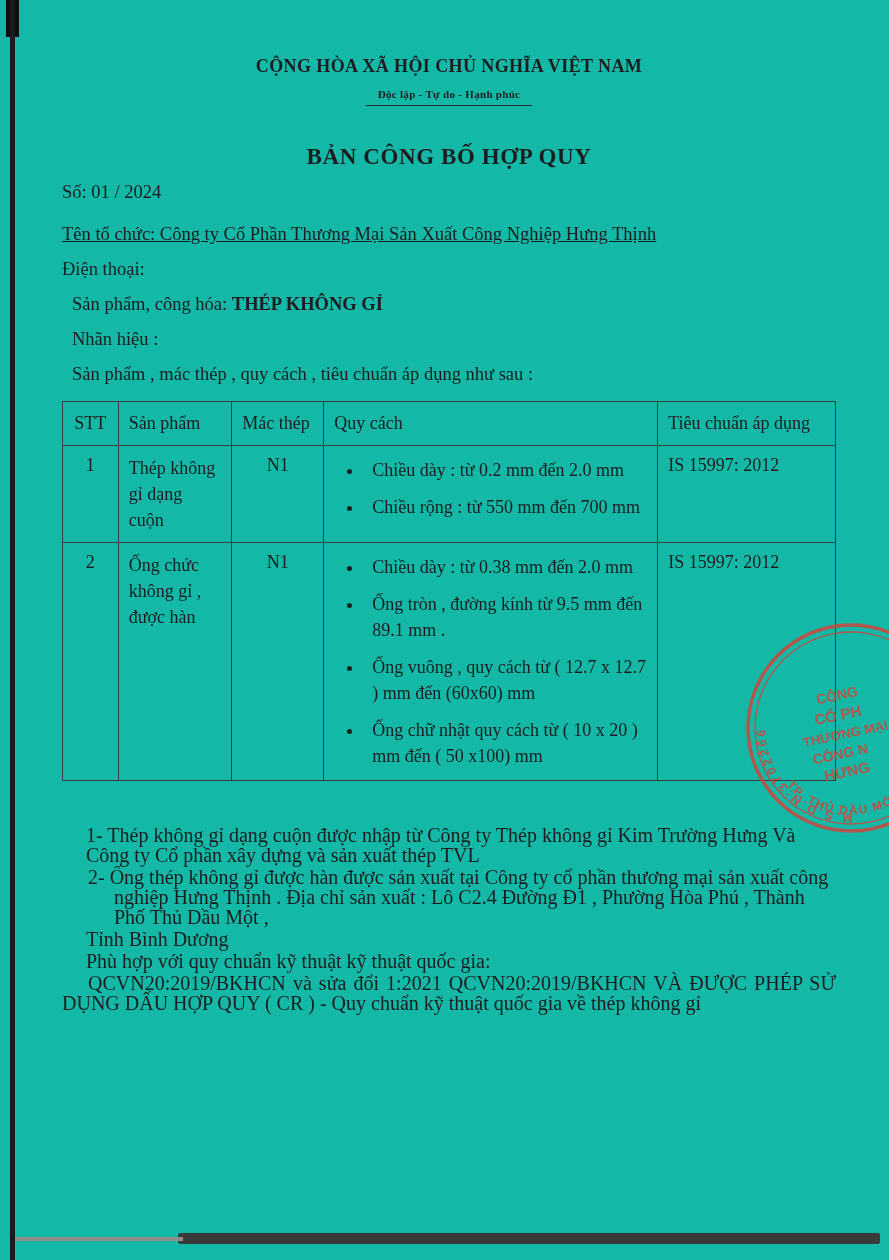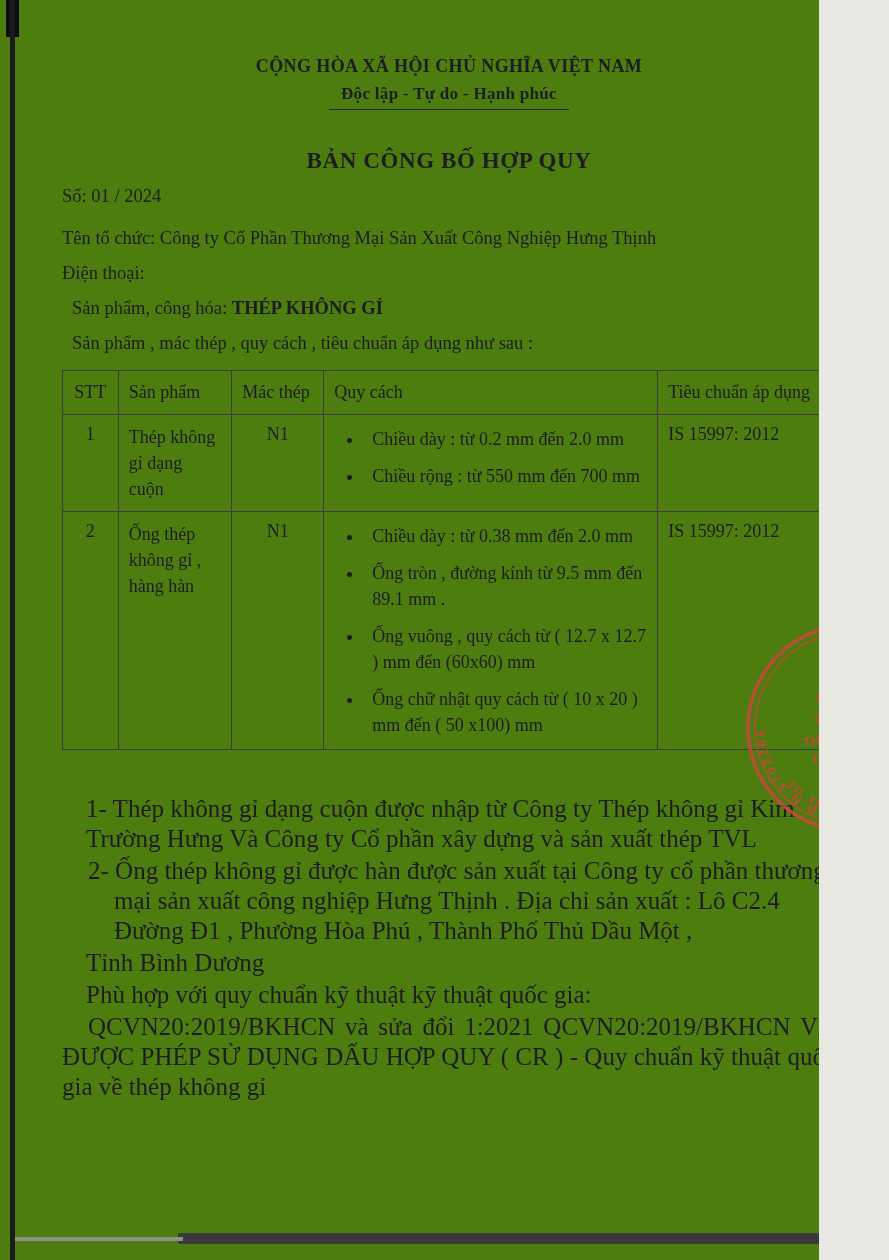--- a/index.html
+++ b/index.html
@@ -6,8 +6,8 @@
   html,body { width:889px; height:1260px; }
   body { background:#e9e7e2; font-family:"Liberation Serif", serif; }
   .page {
-    position:relative; width:819px; height:1260px;
-    background:#4d7c0f; color:#1d1d20; overflow:hidden;
+    position:relative; width:889px; height:1260px;
+    background:#14b8a6; color:#1d1d20; overflow:hidden;
   }
   .content { position:absolute; left:62px; top:56px; width:774px; }
 

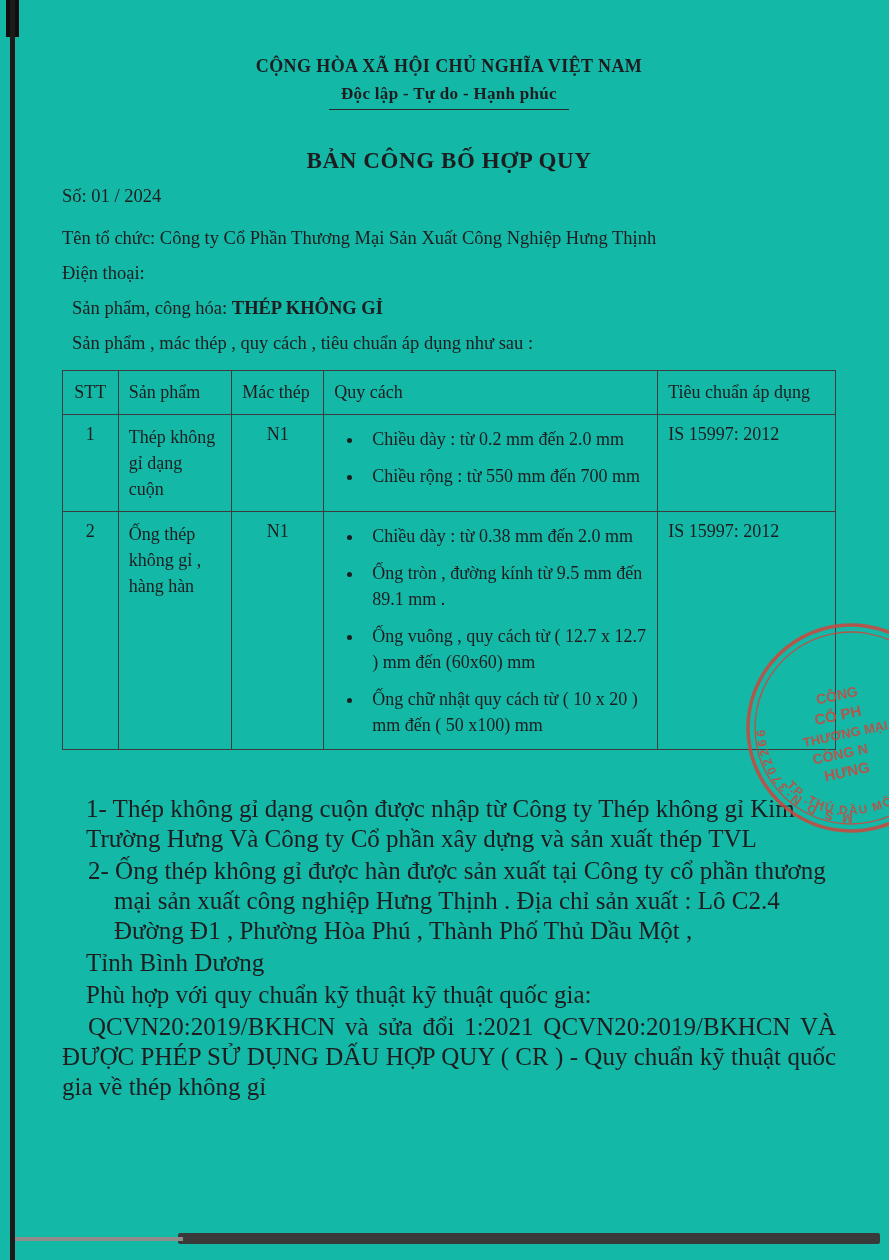--- a/index.html
+++ b/index.html
@@ -13,7 +13,7 @@
 
   .country-title { text-align:center; font-size:18px; font-weight:bold; letter-spacing:.4px; }
   .motto-wrap { text-align:center; margin-top:7px; }
-  .motto { display:inline-block; font-size:17px; font-weight:bold; padding:0 12px 5px 12px; border-bottom:1.6px solid #2a2a2a; letter-spacing:.3px; }
+  .motto { display:inline-block; font-size:11px; font-weight:bold; padding:0 12px 5px 12px; border-bottom:1.6px solid #2a2a2a; letter-spacing:.3px; }
   .doc-title { text-align:center; margin-top:38px; font-size:23px; font-weight:bold; letter-spacing:.6px; }
   .doc-number { text-align:left; margin-top:12px; font-size:18.5px; }
 

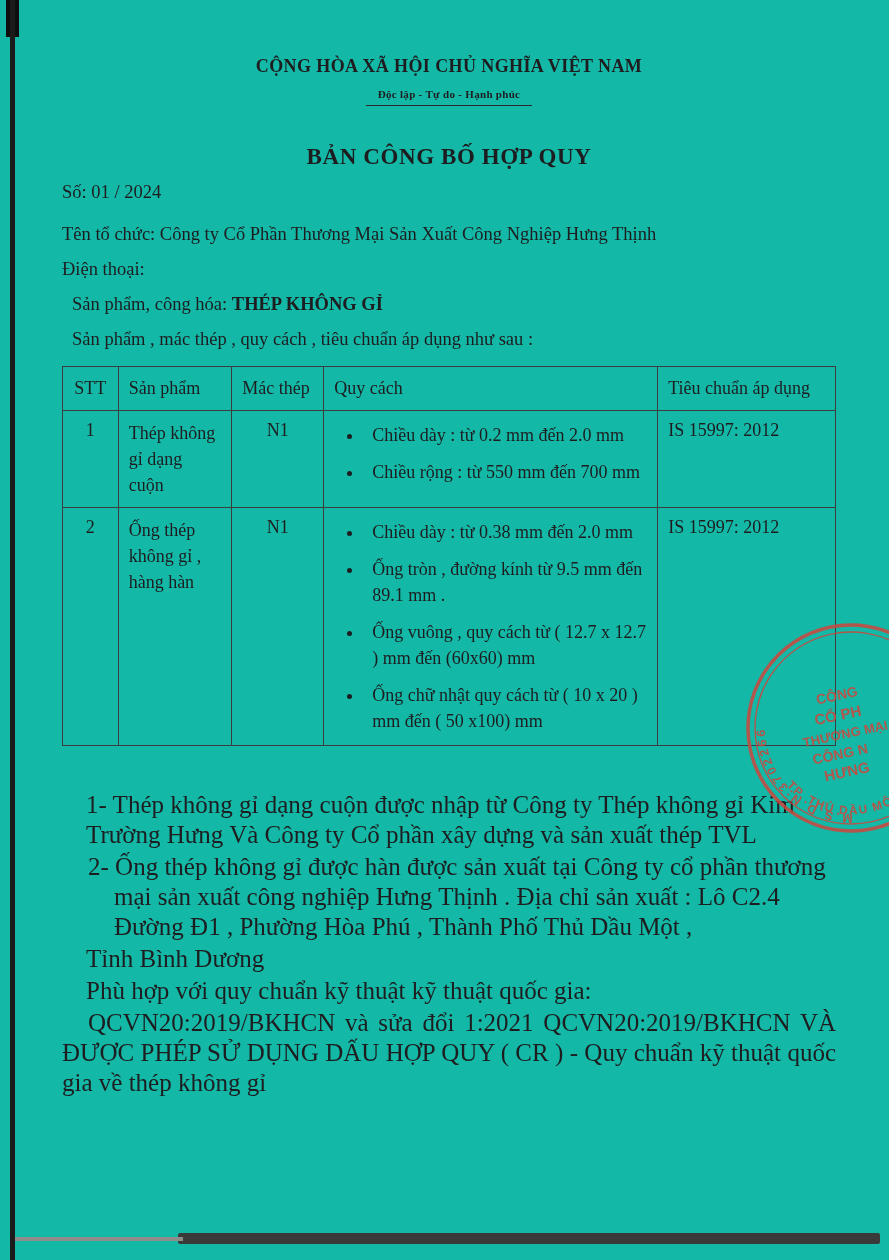--- a/index.html
+++ b/index.html
@@ -18,7 +18,7 @@
   .doc-number { text-align:left; margin-top:12px; font-size:18.5px; }
 
   .body-line { font-size:18.5px; line-height:30px; margin-top:5px; }
-  .first-para { margin-top:16px; }
+  .first-para { margin-top:16px;text-decoration:underline; }
   .indented { padding-left:10px; }
   .bold { font-weight:bold; }
 

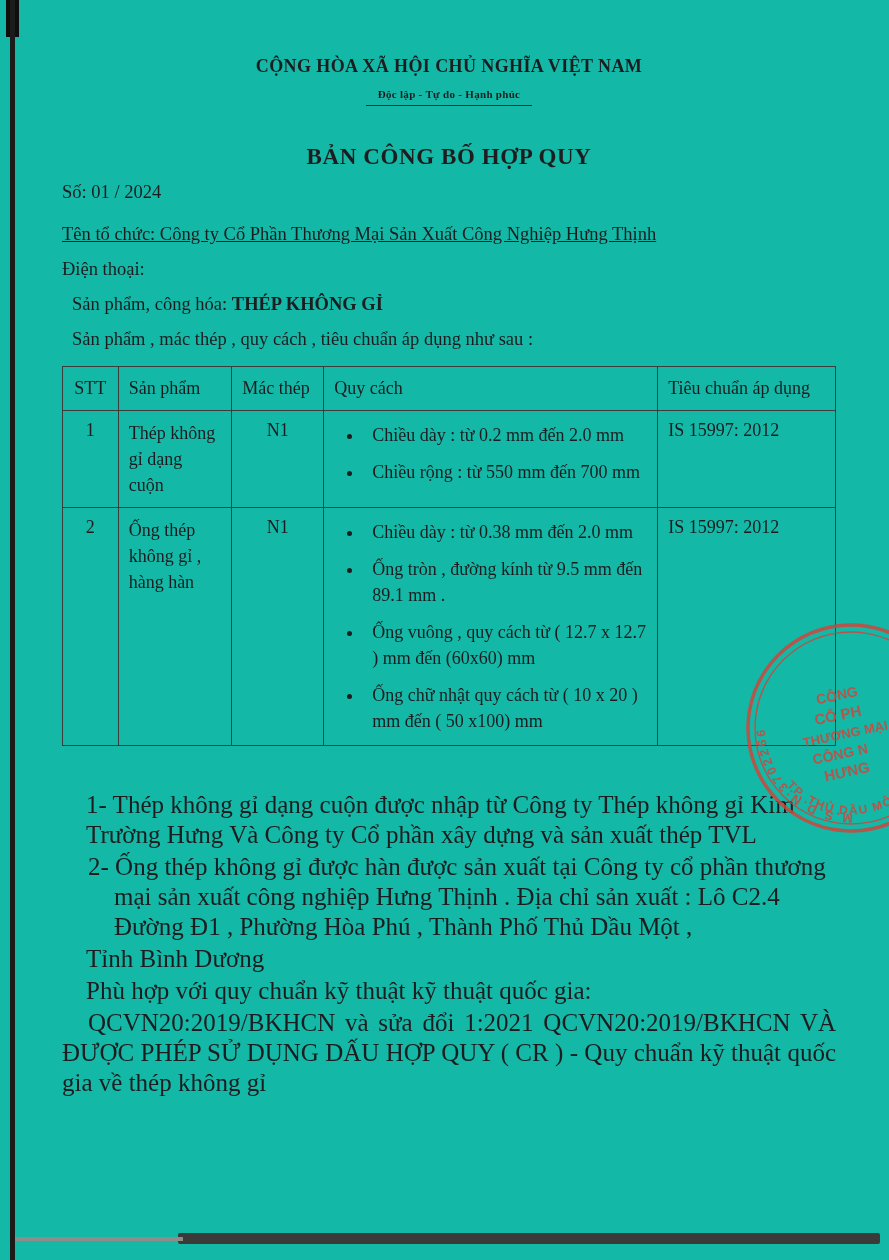--- a/index.html
+++ b/index.html
@@ -64,6 +64,7 @@
     <p class="body-line first-para">Tên tổ chức: Công ty Cổ Phần Thương Mại Sản Xuất Công Nghiệp Hưng Thịnh</p>
     <p class="body-line">Điện thoại:</p>
     <p class="body-line indented"><span>Sản phẩm, công hóa: </span><span class="bold">THÉP KHÔNG GỈ</span></p>
+    <p class="body-line indented">Nhãn hiệu :</p>
     <p class="body-line indented">Sản phẩm , mác thép , quy cách , tiêu chuẩn áp dụng như sau :</p>
 
     <table class="spec-table">

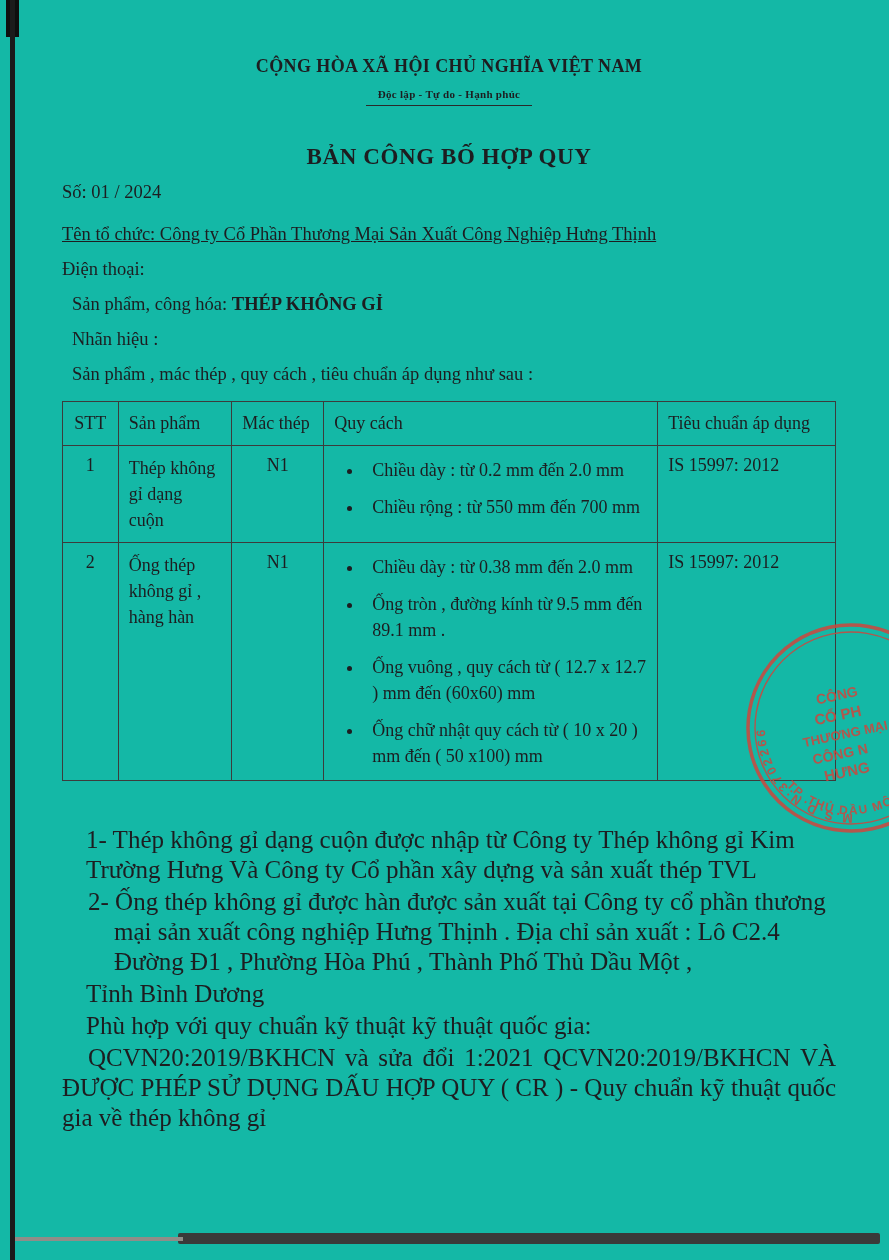--- a/index.html
+++ b/index.html
@@ -99,7 +99,7 @@
         </tr>
         <tr>
           <td class="col-center">2</td>
-          <td class="cell-wrap">Ống thép không gỉ , hàng hàn</td>
+          <td class="cell-wrap">Ống chức không gỉ , được hàn</td>
           <td class="col-center">N1</td>
           <td>
             <ul class="spec-list">

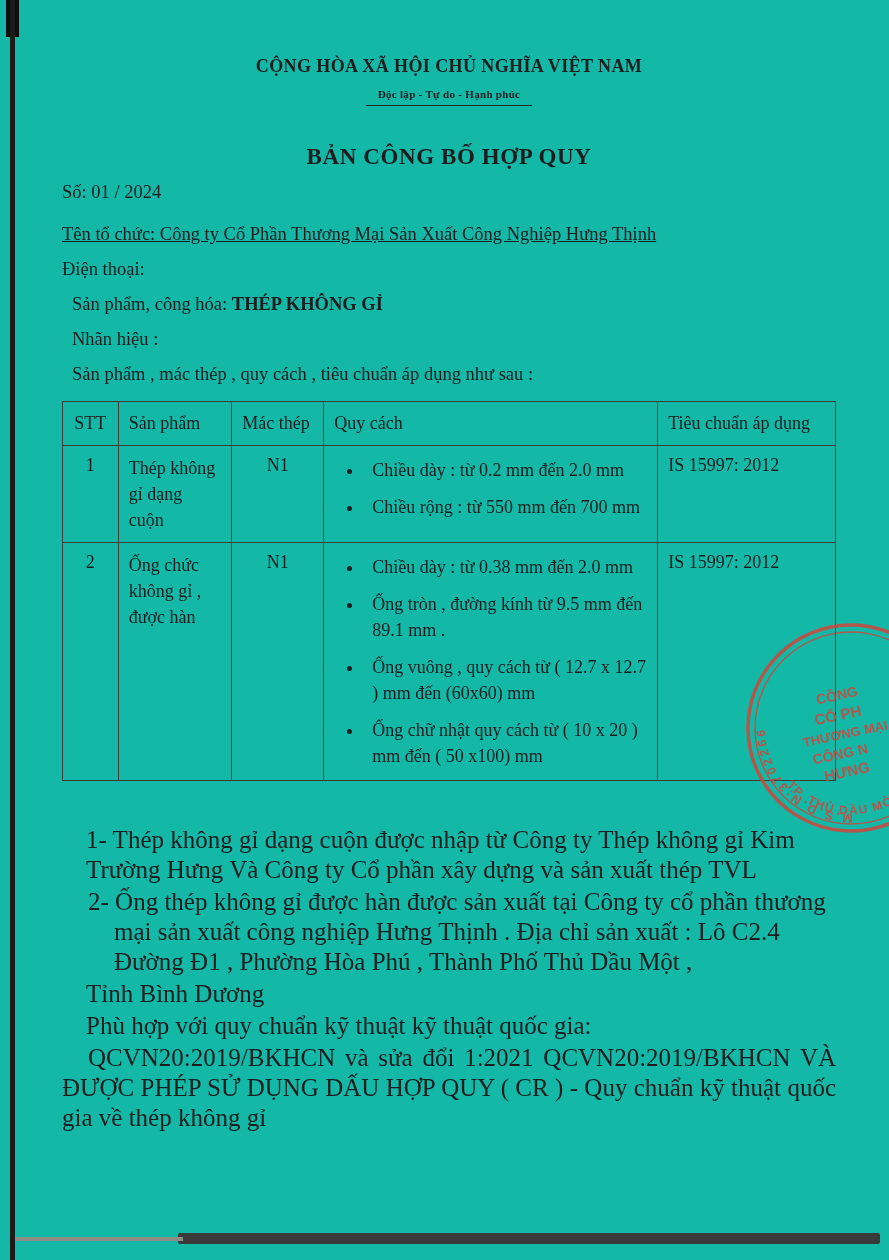--- a/index.html
+++ b/index.html
@@ -31,7 +31,7 @@
   ul.spec-list li { margin-bottom:11px; line-height:26px; padding-left:8px; }
   ul.spec-list li:last-child { margin-bottom:2px; }
 
-  .notes { margin-top:44px; font-size:25px; line-height:30px; }
+  .notes { margin-top:44px; font-size:20px; line-height:20px; }
   .note { padding-left:24px; margin-top:2px; }
   .note-hanging { padding-left:52px; text-indent:-26px; margin-top:2px; }
   .province { padding-left:24px; margin-top:2px; }

